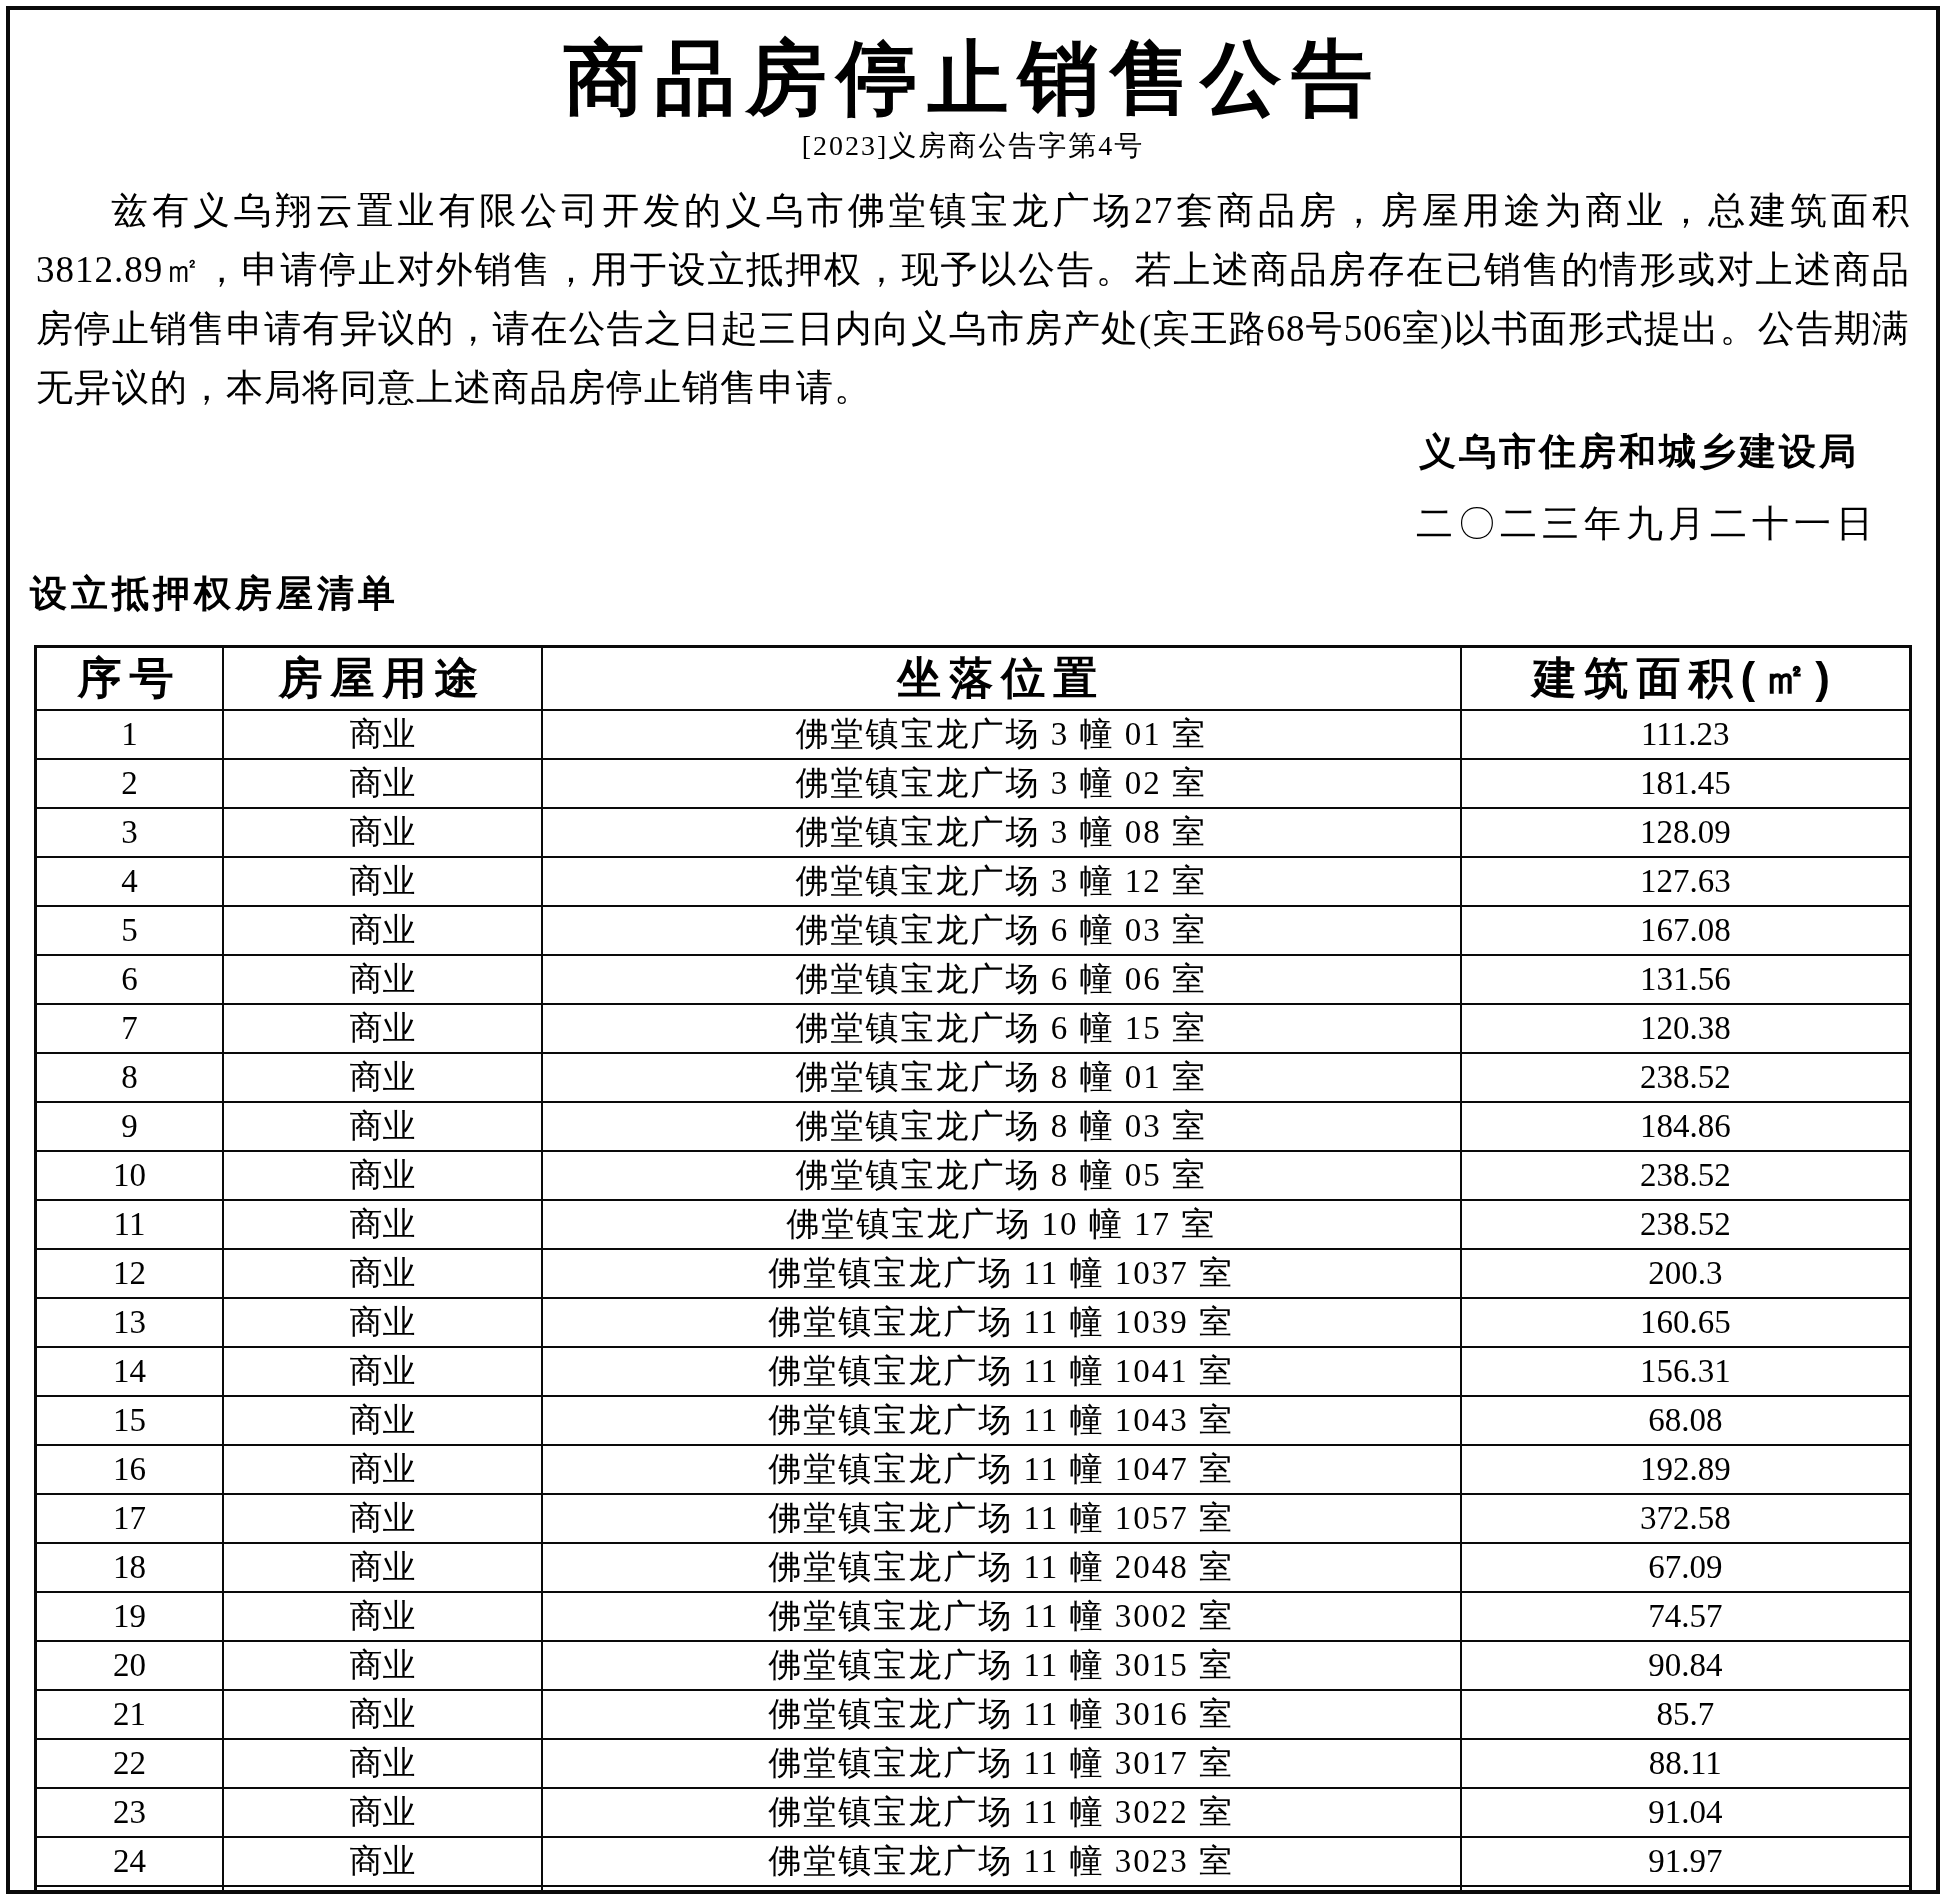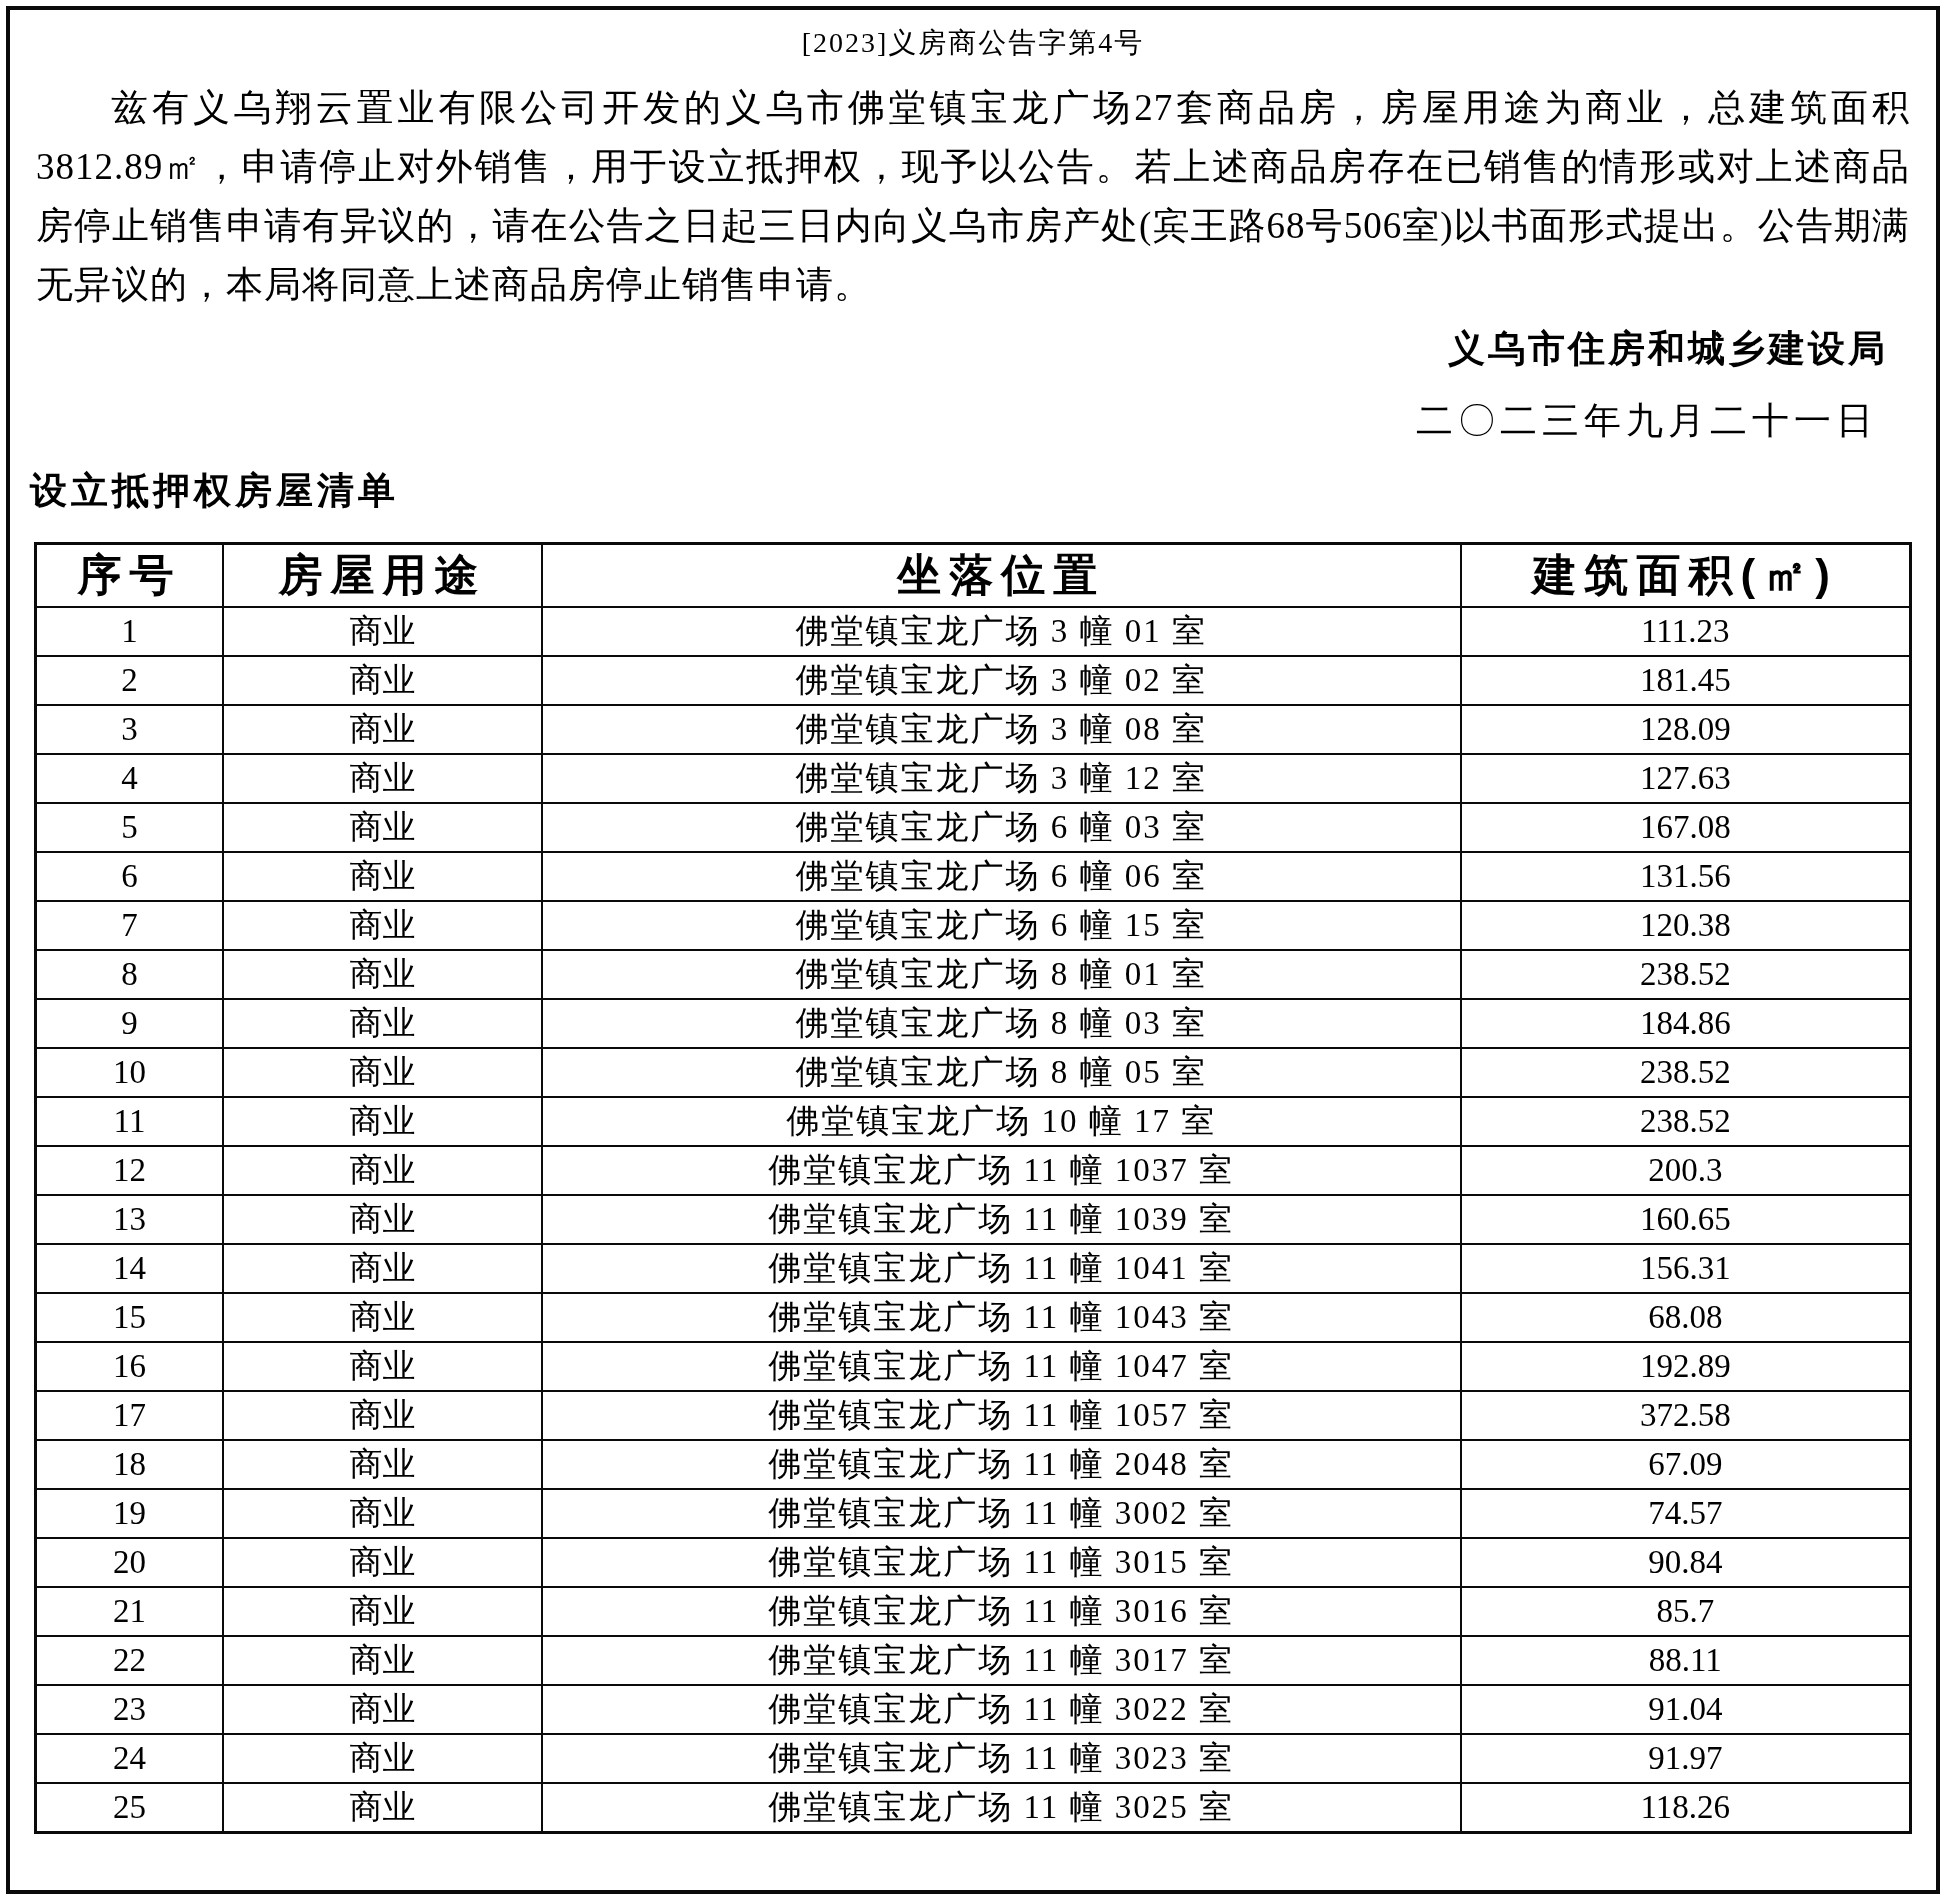--- a/index.html
+++ b/index.html
@@ -101,6 +101,7 @@
 <div class="page">
   <div class="frame">
 
+    <h1 class="main-title">商品房停止销售公告</h1>
 
     <div class="doc-number">[2023]义房商公告字第4号</div>
 

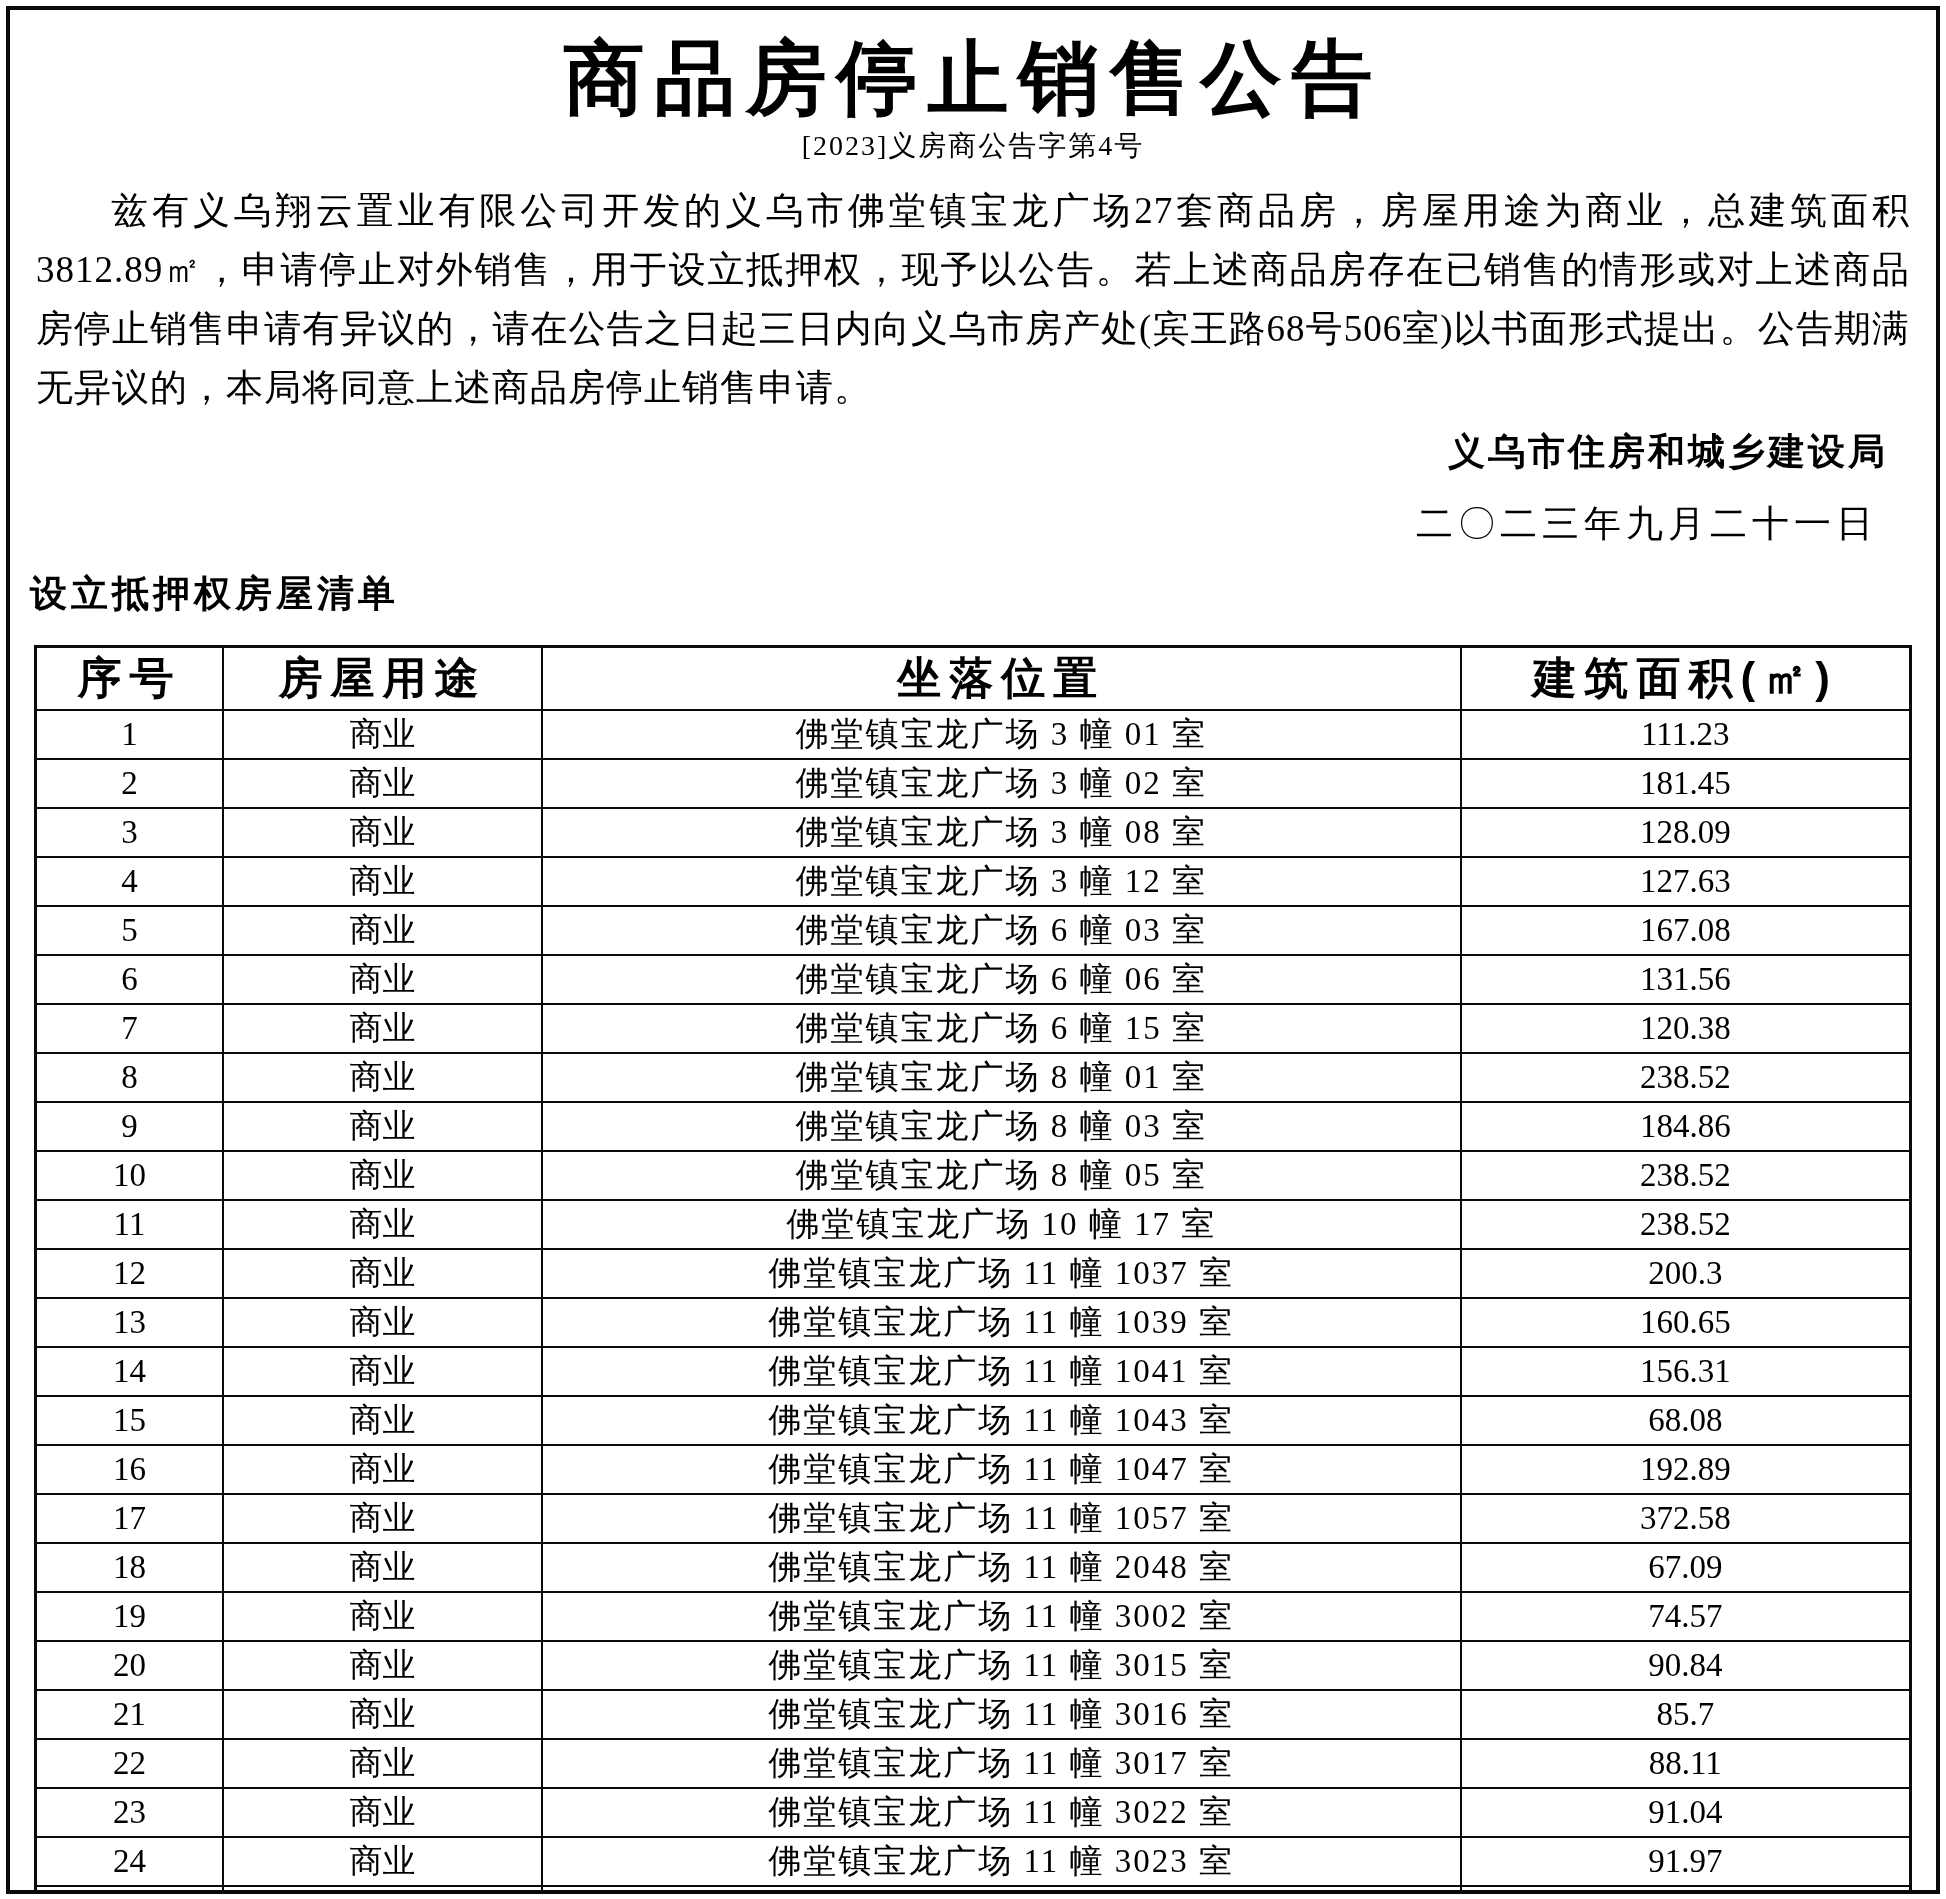--- a/index.html
+++ b/index.html
@@ -47,7 +47,7 @@
     font-weight:bold;
     font-size:37px;
     letter-spacing:3px;
-    margin:10px 28px 0 0;
+    margin:10px 57px 0 0;
   }
   .issue-date {
     text-align:right;

